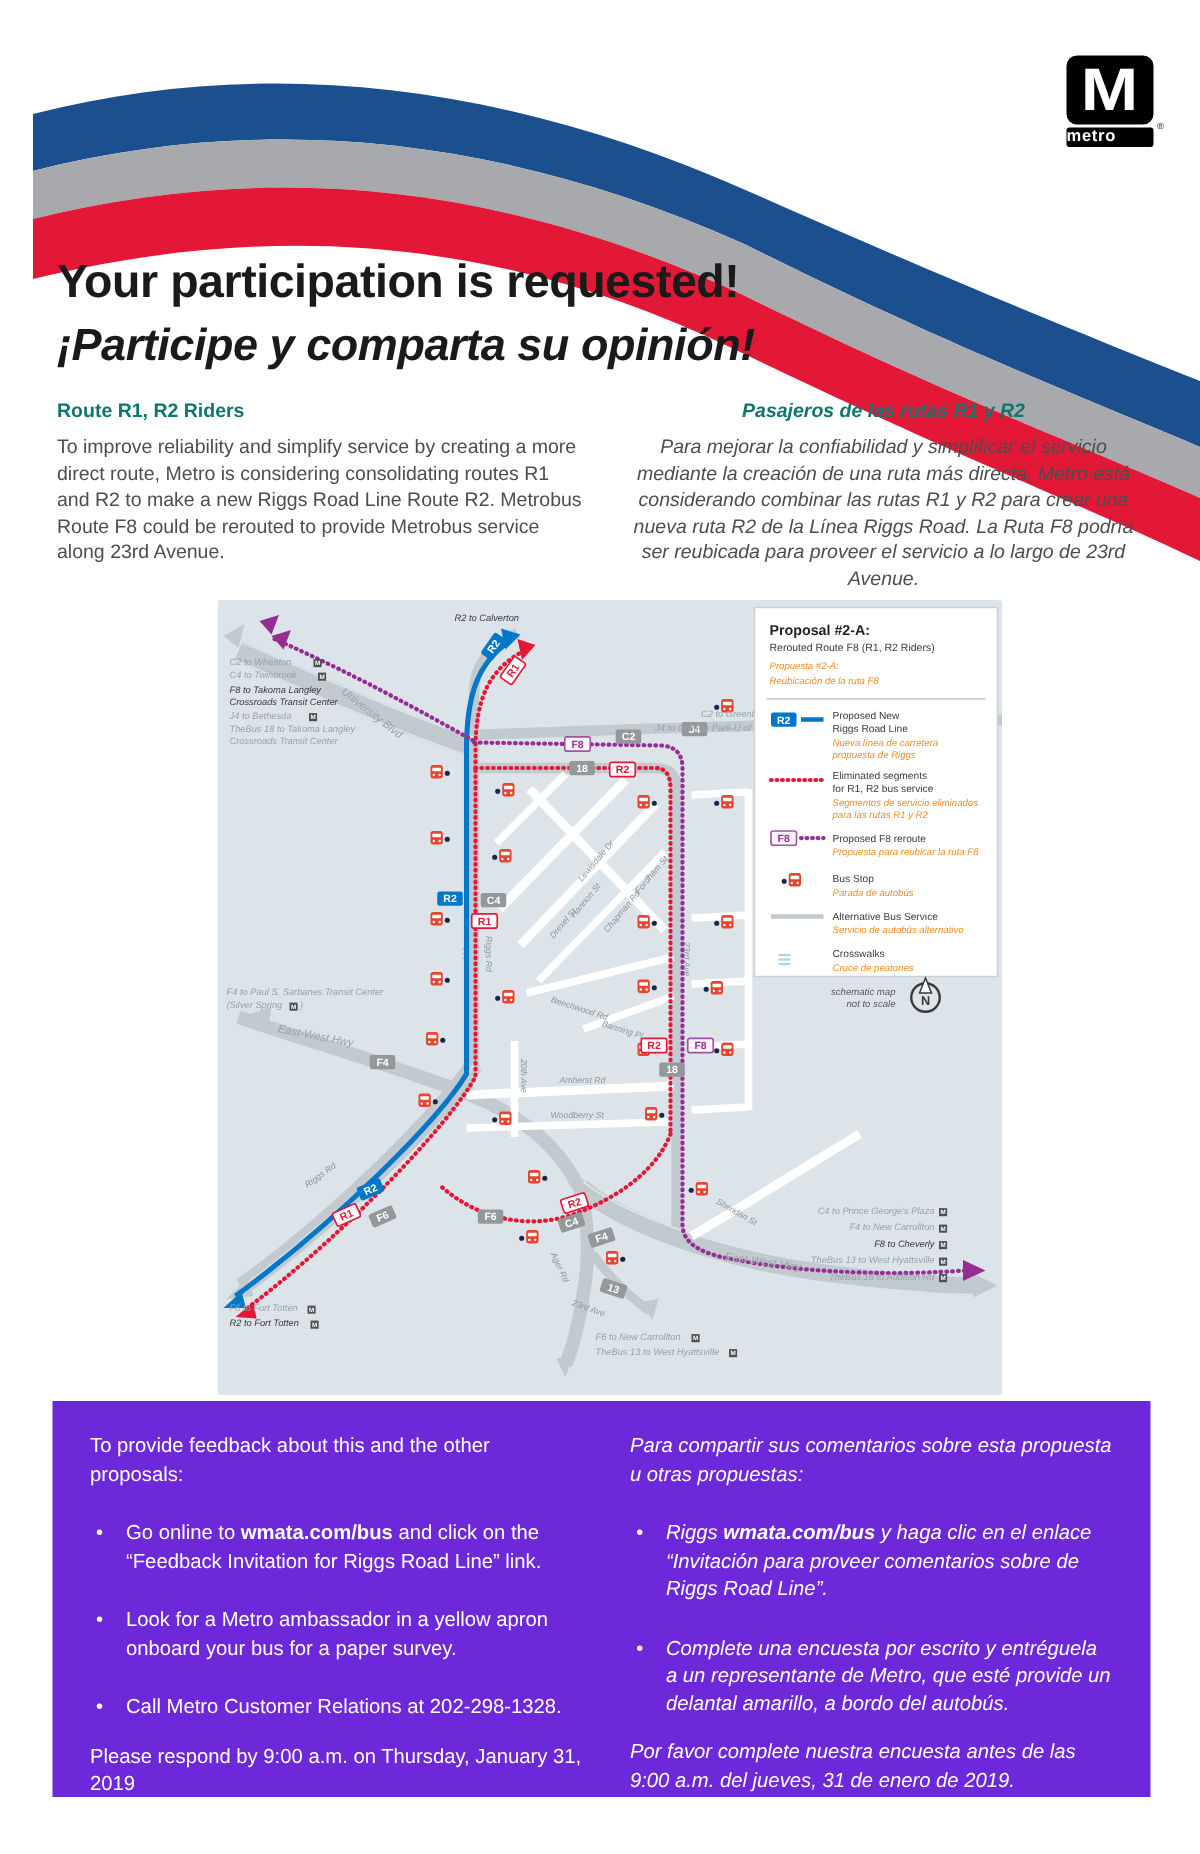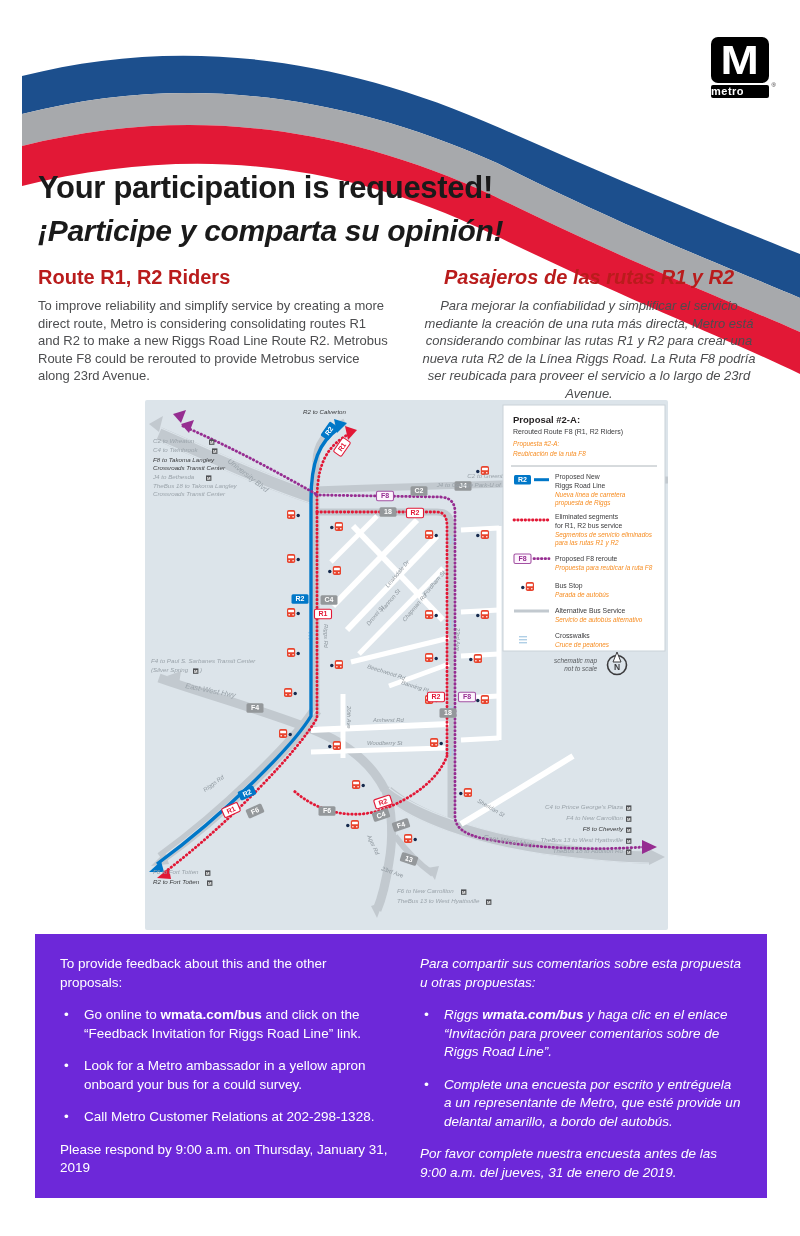--- a/index.html
+++ b/index.html
@@ -22,7 +22,7 @@
   
   .intro{position:absolute;top:266px;width:352px;}
   .intro.en{left:38px;} .intro.es{left:413px;text-align:center;}
-  .intro h3{margin:0 0 8px 0;font-size:20px;color:#b91c1c;}
+  .intro h3{margin:0 0 8px 0;font-size:13px;color:#0f766e;}
   .intro.es h3, .intro.es p{font-style:italic;}
   .intro p{margin:0;font-size:13px;line-height:17.5px;color:#4c4d4f;}
   

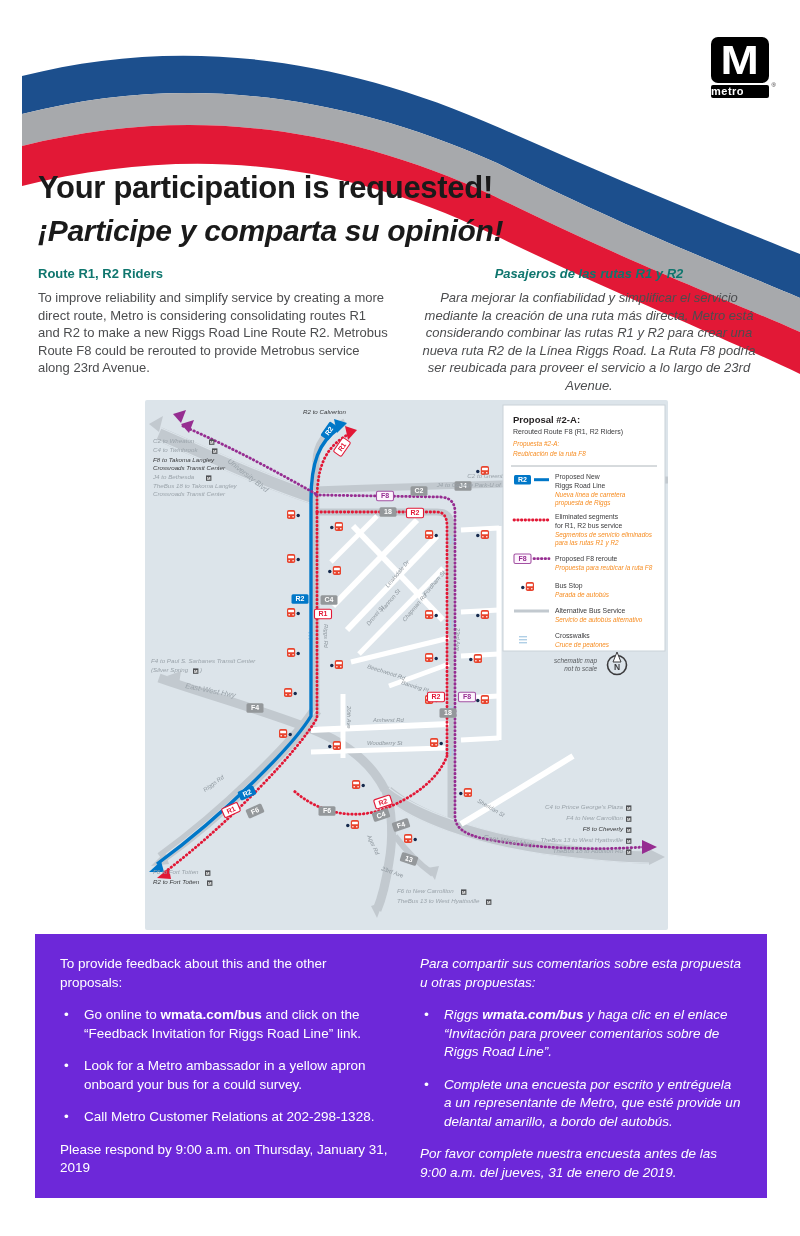--- a/index.html
+++ b/index.html
@@ -49,7 +49,7 @@
   .fb-col.en{width:336px;} .fb-col.es{width:326px;font-style:italic;}
   .fb-intro{margin:0 0 14px 0;}
   ul.fb-list{list-style:none;margin:0;padding:0;}
-  ul.fb-list li{position:relative;padding-left:24px;margin-bottom:14px;}
+  ul.fb-list li{position:relative;padding-left:24px;margin-bottom:14px;margin-top:21px;}
   ul.fb-list li::before{content:"•";position:absolute;left:4px;top:0;}
   .fb-deadline{margin-top:2px;}
 </style>

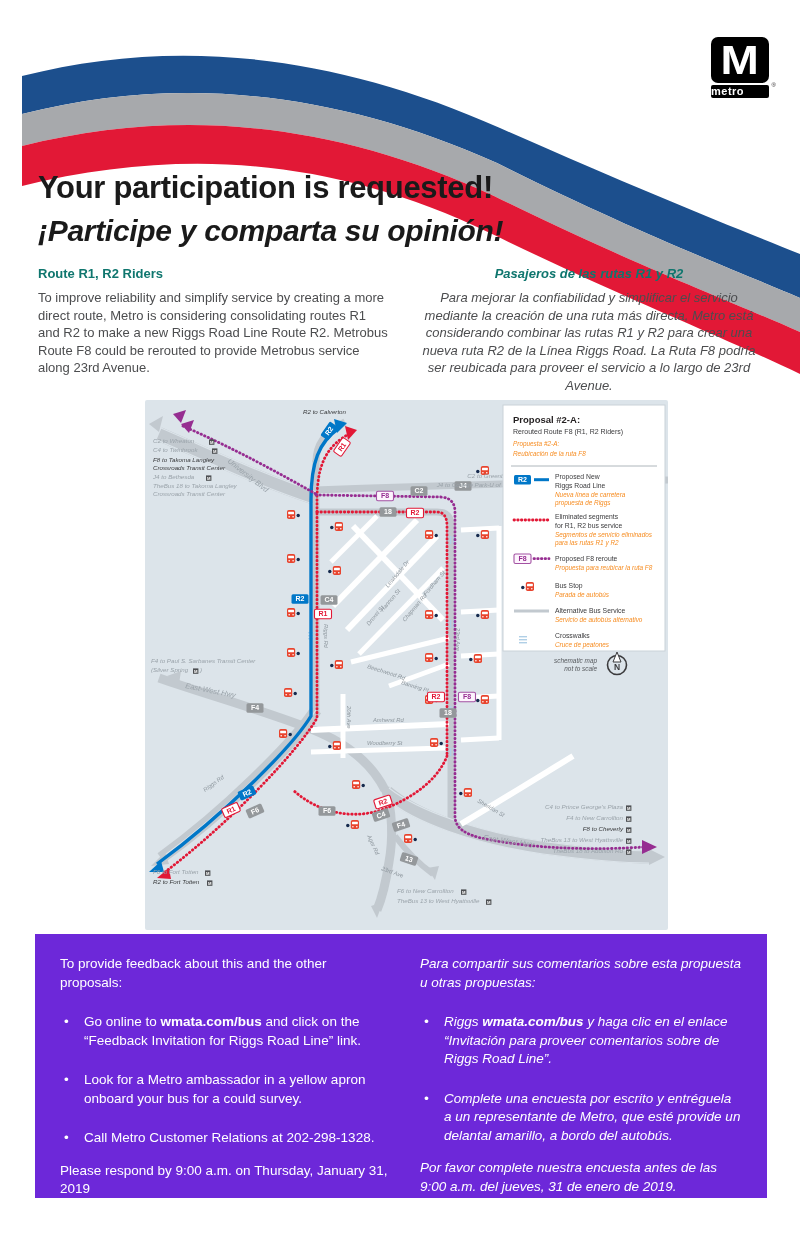--- a/index.html
+++ b/index.html
@@ -427,7 +427,7 @@
       <p class="fb-intro">To provide feedback about this and the other proposals:</p>
       <ul class="fb-list">
         <li><span>Go online to </span><b>wmata.com/bus</b><span> and click on the “Feedback Invitation for Riggs Road Line” link.</span></li>
-        <li>Look for a Metro ambassador in a yellow apron onboard your bus for a could survey.</li>
+        <li>Look for a Metro ambassador in a yellow apron onboard your bus for a paper survey.</li>
         <li>Call Metro Customer Relations at 202-298-1328.</li>
       </ul>
       <p class="fb-deadline">Please respond by 9:00 a.m. on Thursday, January 31, 2019</p>

